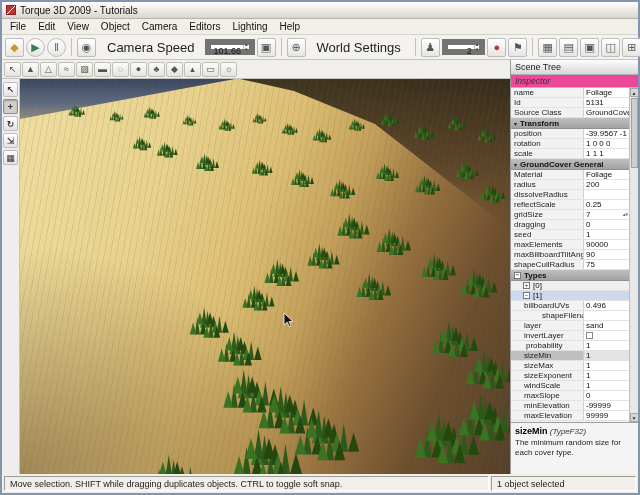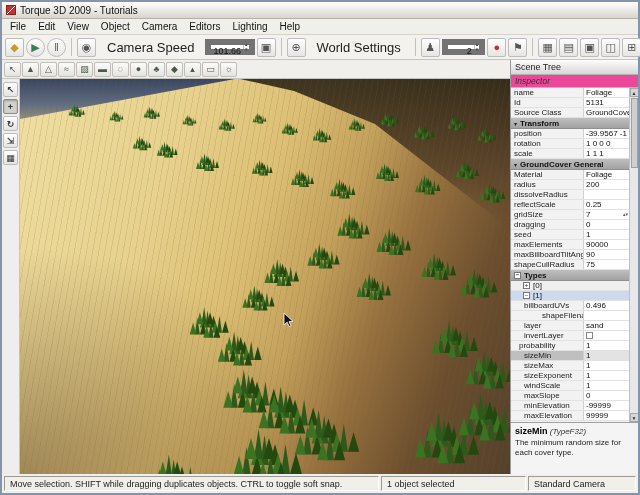--- a/index.html
+++ b/index.html
@@ -349,7 +349,7 @@
               </div>
             </div>
             <div class="g-prop">
-              <div class="g-label" style="padding-left: 8px;">probability</div>
+              <div class="g-label" style="padding-left: 15px;">probability</div>
               <div class="g-val">1</div>
             </div>
             <div class="g-prop hl">

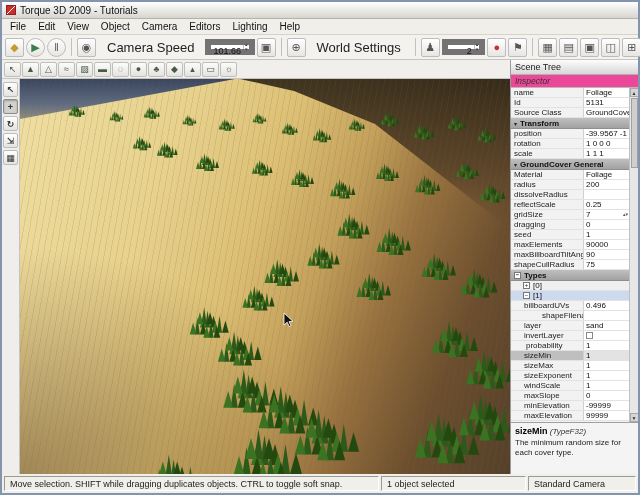--- a/index.html
+++ b/index.html
@@ -400,7 +400,6 @@
   <div class="statusbar">
     <div class="sb-seg sb-hint">Move selection.  SHIFT while dragging duplicates objects.  CTRL to toggle soft snap.</div>
     <div class="sb-seg sb-sel">1 object selected</div>
-    <div class="sb-seg sb-cam">Standard Camera</div>
   </div>
 
 </div>

